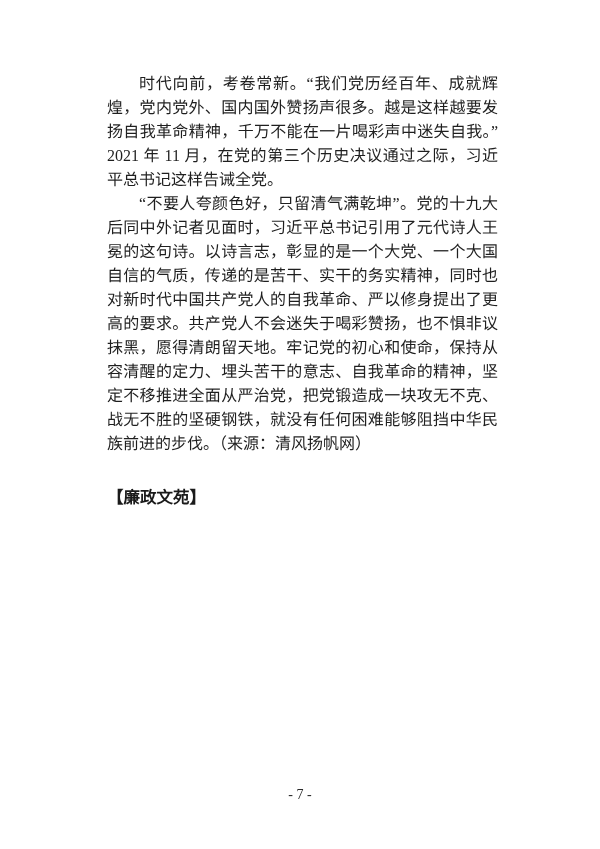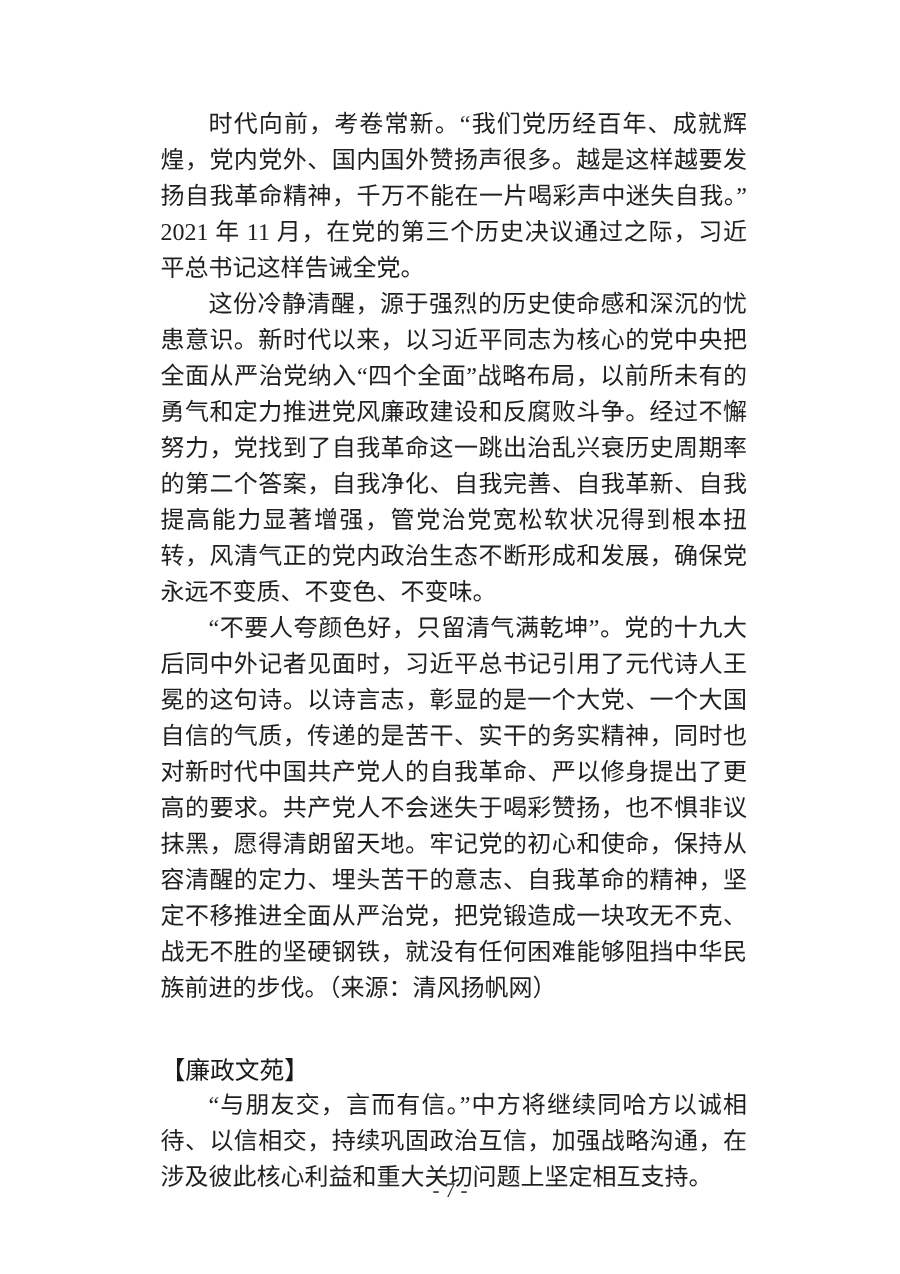--- a/index.html
+++ b/index.html
@@ -62,7 +62,6 @@
 
   <div class="article-body">
       <p class="para">时代向前，考卷常新。“我们党历经百年、成就辉煌，党内党外、国内国外赞扬声很多。越是这样越要发扬自我革命精神，千万不能在一片喝彩声中迷失自我。”2021 年 11 月，在党的第三个历史决议通过之际，习近平总书记这样告诫全党。</p>
-      <p class="para">这份冷静清醒，源于强烈的历史使命感和深沉的忧患意识。新时代以来，以习近平同志为核心的党中央把全面从严治党纳入“四个全面”战略布局，以前所未有的勇气和定力推进党风廉政建设和反腐败斗争。经过不懈努力，党找到了自我革命这一跳出治乱兴衰历史周期率的第二个答案，自我净化、自我完善、自我革新、自我提高能力显著增强，管党治党宽松软状况得到根本扭转，风清气正的党内政治生态不断形成和发展，确保党永远不变质、不变色、不变味。</p>
       <p class="para">“不要人夸颜色好，只留清气满乾坤”。党的十九大后同中外记者见面时，习近平总书记引用了元代诗人王冕的这句诗。以诗言志，彰显的是一个大党、一个大国自信的气质，传递的是苦干、实干的务实精神，同时也对新时代中国共产党人的自我革命、严以修身提出了更高的要求。共产党人不会迷失于喝彩赞扬，也不惧非议抹黑，愿得清朗留天地。牢记党的初心和使命，保持从容清醒的定力、埋头苦干的意志、自我革命的精神，坚定不移推进全面从严治党，把党锻造成一块攻无不克、战无不胜的坚硬钢铁，就没有任何困难能够阻挡中华民族前进的步伐。（来源：清风扬帆网）</p>
     </div>
 

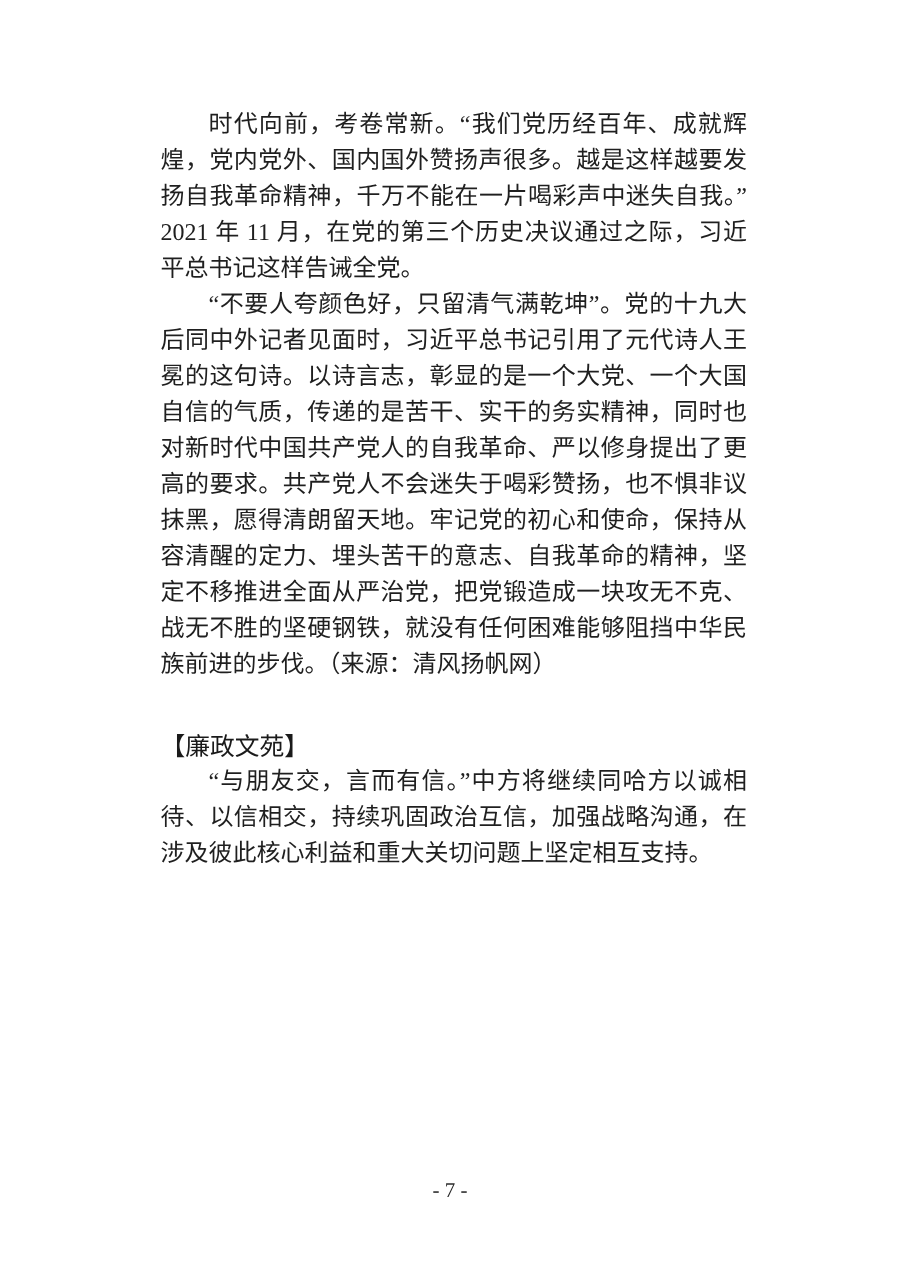--- a/index.html
+++ b/index.html
@@ -33,7 +33,7 @@
     margin-top: 30px;
     font-size: 16.5px;
     line-height: 24px;
-    font-weight: normal;
+    font-weight: bold;
     color: #1a1a1a;
   }
   .article-title {

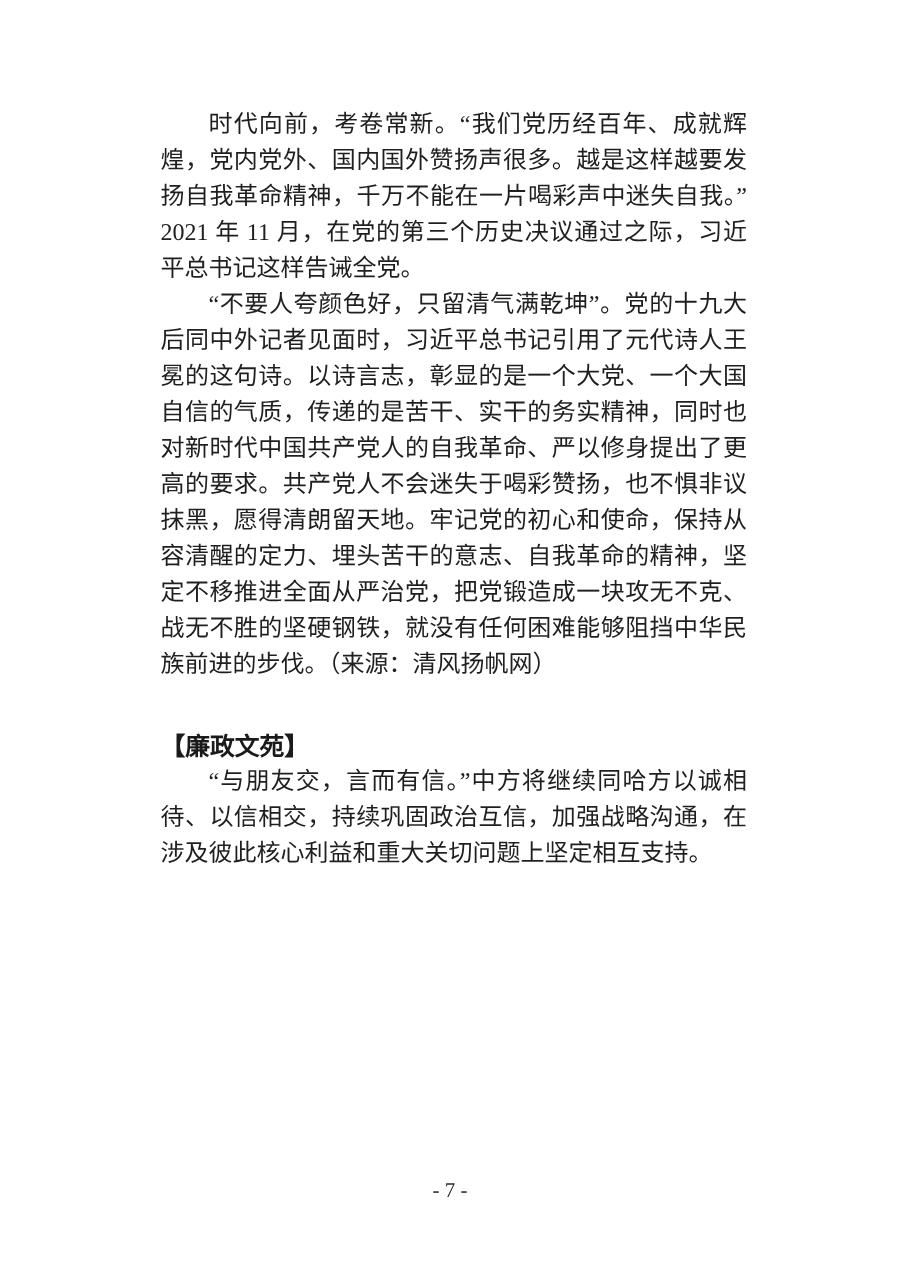--- a/index.html
+++ b/index.html
@@ -68,9 +68,6 @@
   <div class="section-header">【廉政文苑】</div>
 
 
-  <div class="section-body">
-      <p class="para">“与朋友交，言而有信。”中方将继续同哈方以诚相待、以信相交，持续巩固政治互信，加强战略沟通，在涉及彼此核心利益和重大关切问题上坚定相互支持。</p>
-    </div>
 
   <div class="page-number">- 7 -</div>
 

